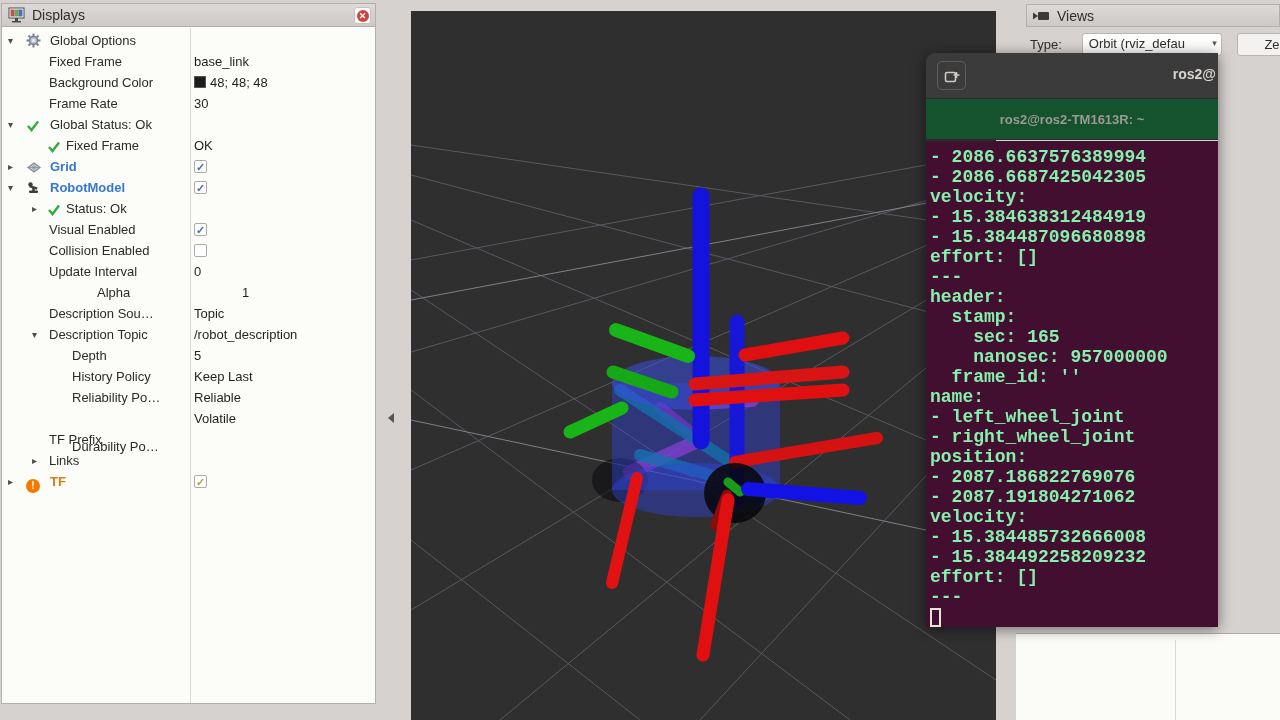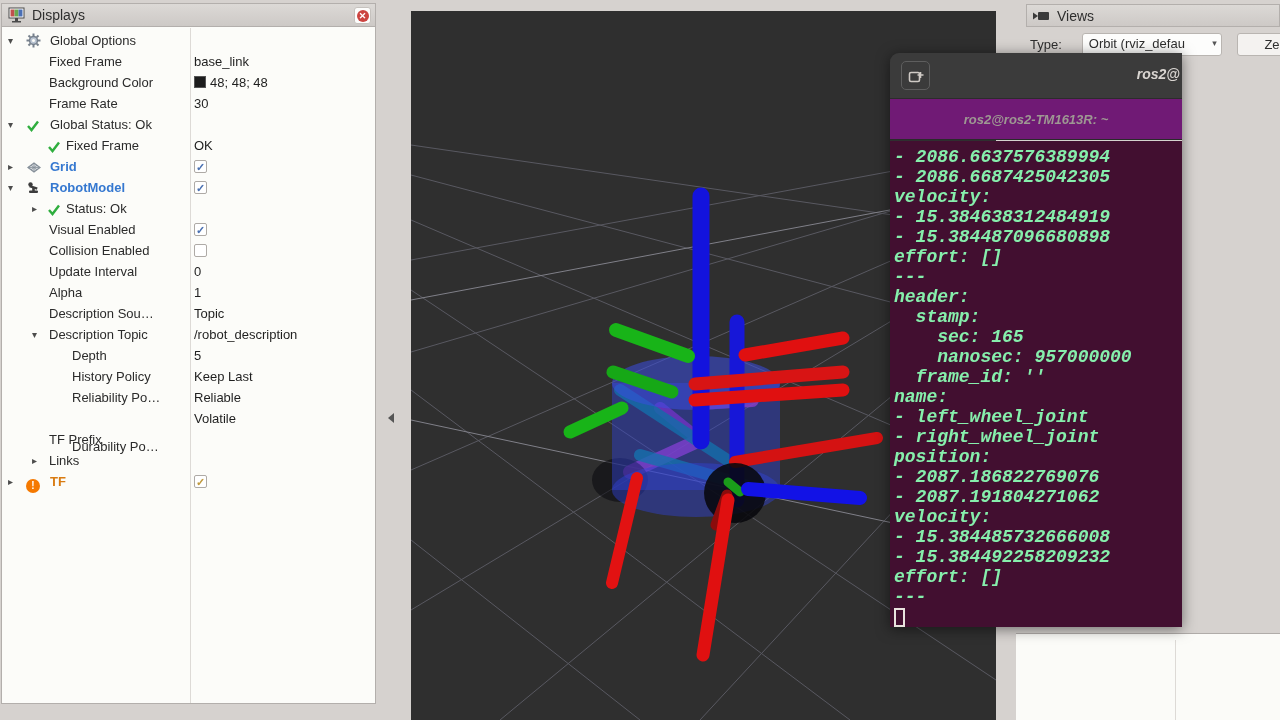--- a/index.html
+++ b/index.html
@@ -60,8 +60,8 @@
   .views-list .vdiv { position:absolute; left:159px; top:6px; bottom:0; width:1px; background:#dddad6; }
 
   
-  .terminal { position:absolute; left:890px; top:53px; width:292px; height:574px;
-              border-radius:9px 0 0 0; overflow:hidden; box-shadow:0 2px 14px rgba(0,0,0,.5);font-style:italic; }
+  .terminal { position:absolute; left:926px; top:53px; width:292px; height:574px;
+              border-radius:9px 0 0 0; overflow:hidden; box-shadow:0 2px 14px rgba(0,0,0,.5); }
   .term-titlebar { position:relative; height:45px; background:#3b3b3b; }
   .newtab-btn { position:absolute; left:11px; top:8px; width:29px; height:29px; border:1px solid #5e5e5e;
                 border-radius:5px; display:flex; align-items:center; justify-content:center; }

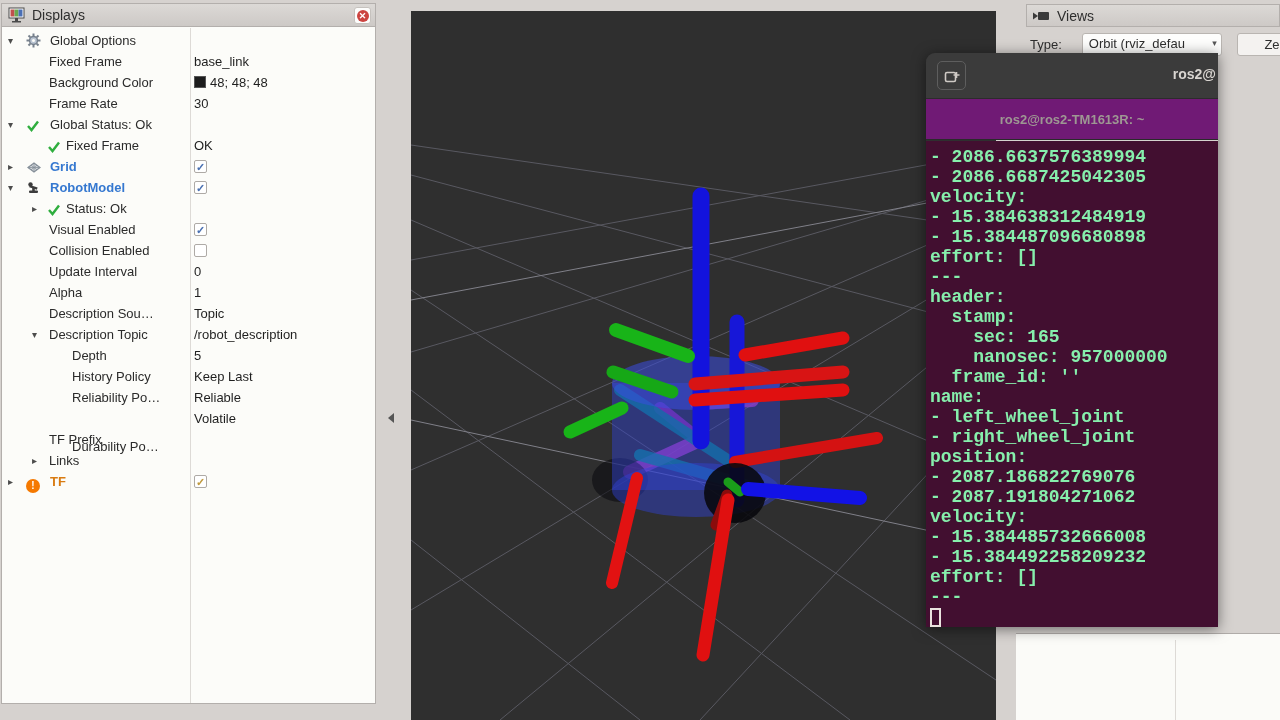--- a/index.html
+++ b/index.html
@@ -67,7 +67,7 @@
                 border-radius:5px; display:flex; align-items:center; justify-content:center; }
   .term-title { position:absolute; right:2px; top:13px; font-size:14px; font-weight:bold; color:#d9d5d1;
                 white-space:nowrap; }
-  .term-tabbar { height:42px; background:#701a75; border-top:1px solid #2c2c2c; border-bottom:1px solid #2a2a2a;
+  .term-tabbar { height:42px; background:#14532d; border-top:1px solid #2c2c2c; border-bottom:1px solid #2a2a2a;
                  display:flex; align-items:center; justify-content:center; }
   .term-tab-label { font-size:13px; font-weight:bold; color:#9e9893; }
   .term-body { position:absolute; left:0; top:88px; right:0; bottom:0; background:#420f30; padding:6px 0 0 4px; }

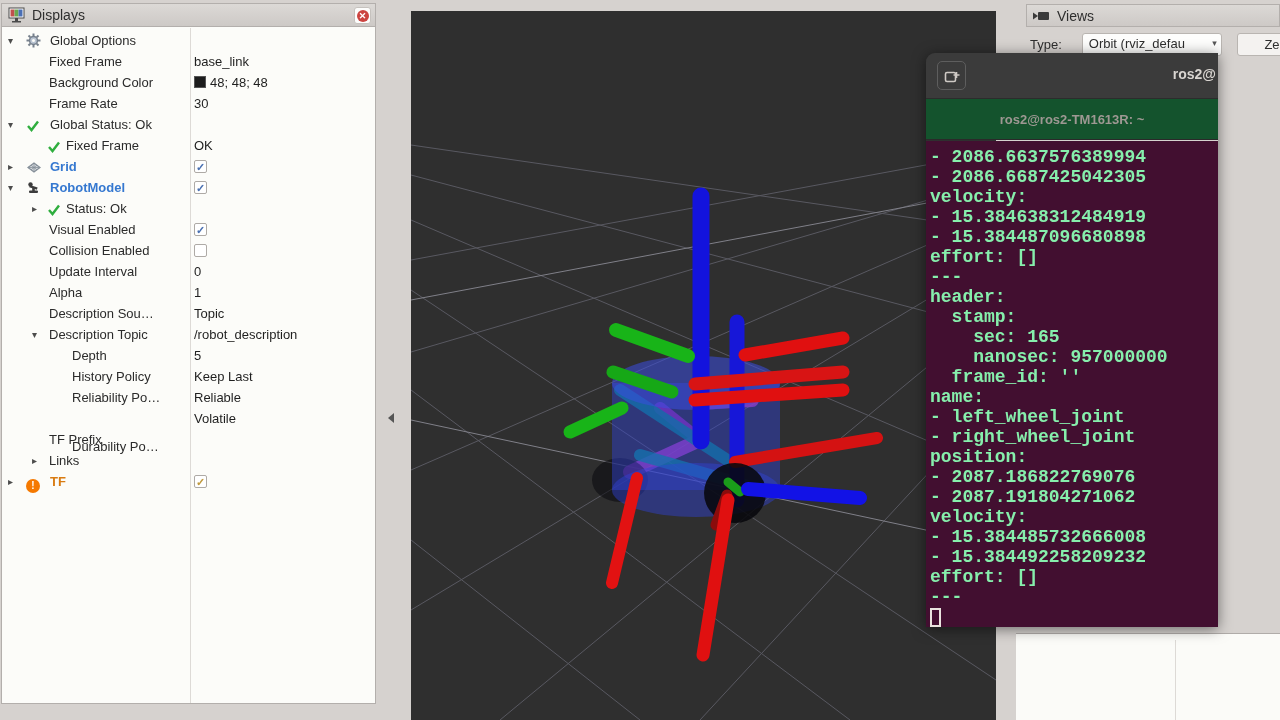--- a/index.html
+++ b/index.html
@@ -178,7 +178,7 @@
         <span class="lbl" style="left: 47px;">Update Interval</span>
         <span class="val">0</span>
       </div>
-      <div class="tree-row" style="top: 254px;">
+      <div class="tree-row" style="top: 254px; margin-left: 48px;">
         <span class="lbl" style="left: 47px;">Alpha</span>
         <span class="val">1</span>
       </div>

